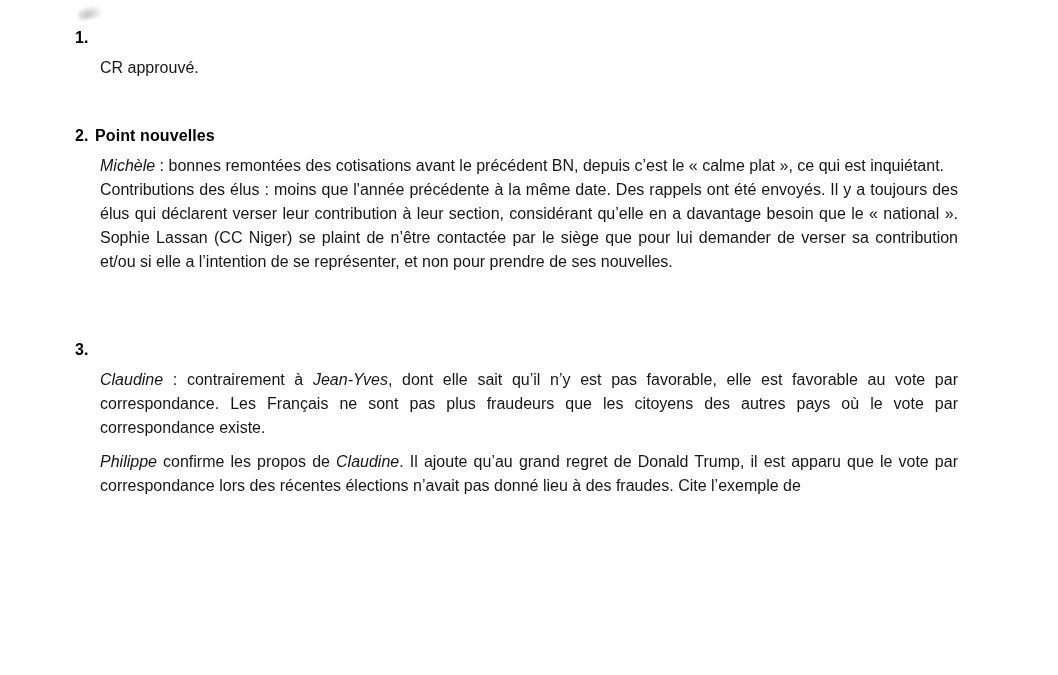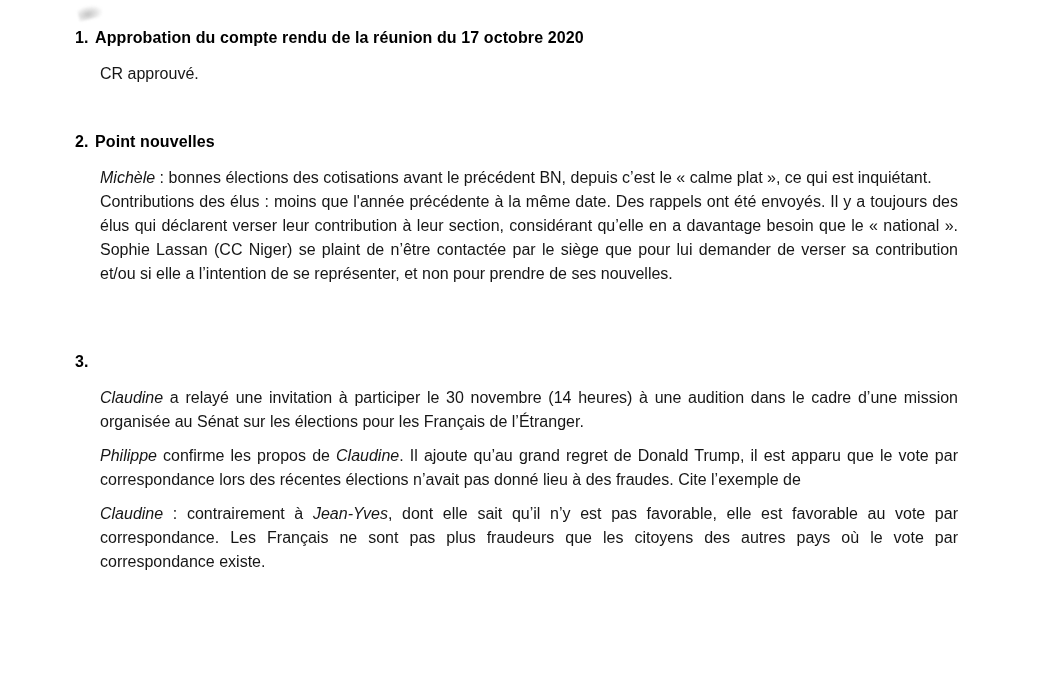--- a/index.html
+++ b/index.html
@@ -76,7 +76,6 @@
       <section class="item item-1">
         <div class="heading">
           <span class="num">1.</span>
-          <span class="title">Approbation du compte rendu de la réunion du 17 octobre 2020</span>
         </div>
         <div class="paras">
           <p><span>CR approuvé.</span></p>

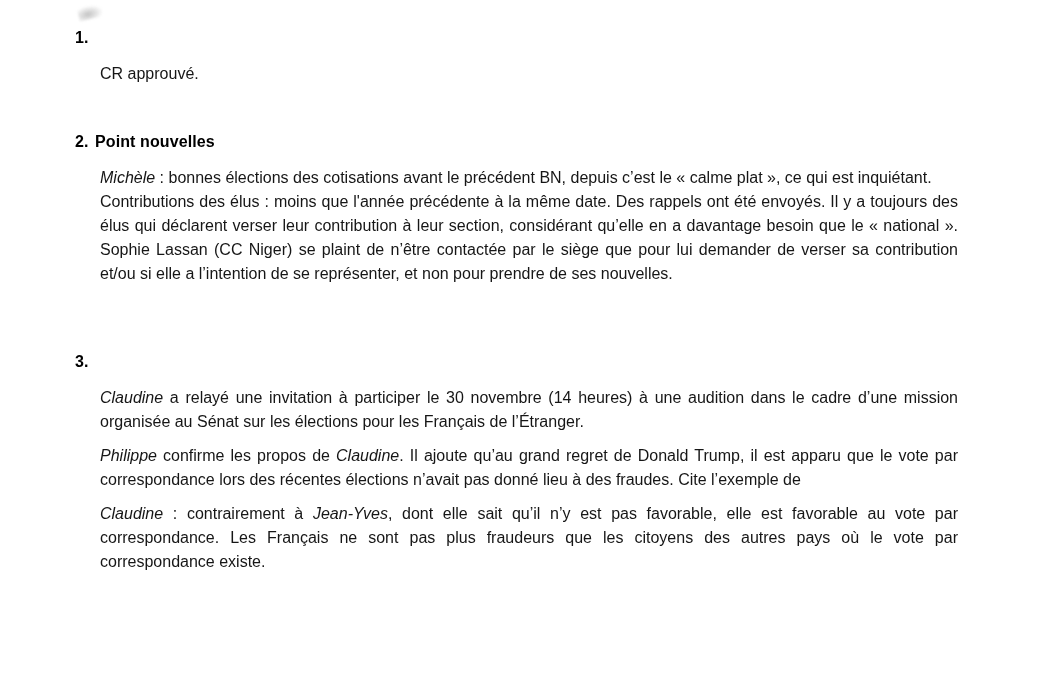--- a/index.html
+++ b/index.html
@@ -54,7 +54,7 @@
   }
   .paras {
     margin-left: 25px;
-    margin-top: 12px;
+    margin-top: 6px;
   }
   .paras p {
     margin: 0 0 10px 0;

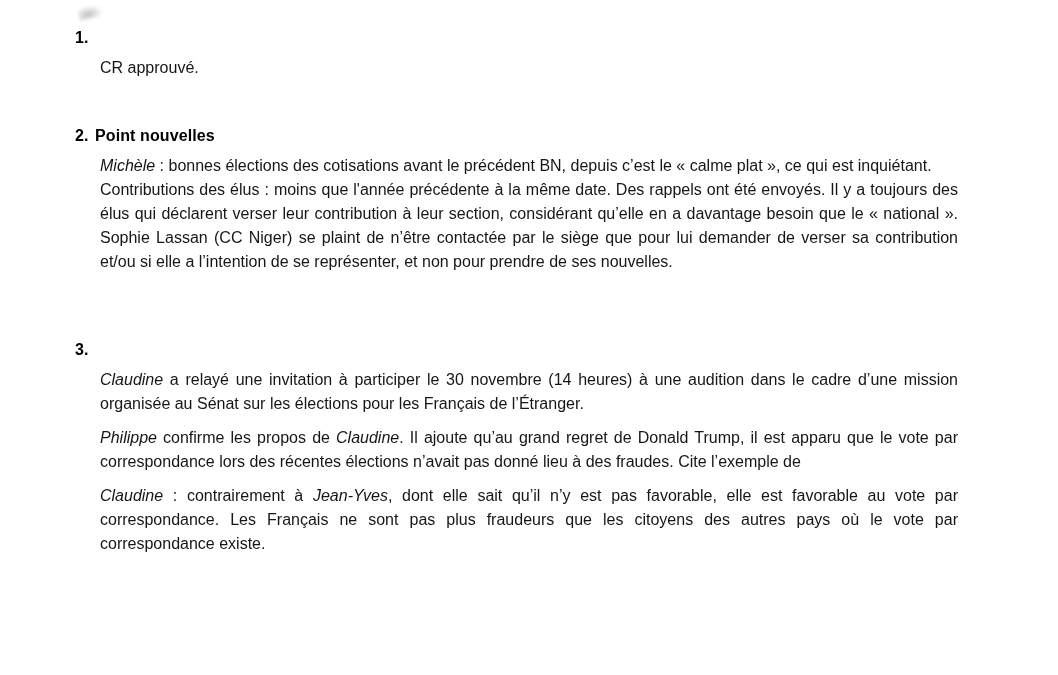--- a/index.html
+++ b/index.html
@@ -87,7 +87,7 @@
           <span class="title">Point nouvelles</span>
         </div>
         <div class="paras">
-          <p><em>Michèle</em><span> : bonnes élections des cotisations avant le précédent BN, depuis c’est le « calme plat », ce qui est inquiétant.</span></p>
+          <p><em>Michèle</em><span> : bonnes remontées des cotisations avant le précédent BN, depuis c’est le « calme plat », ce qui est inquiétant.</span></p>
           <p><span>Contributions des élus : moins que l'année précédente à la même date. Des rappels ont été envoyés. Il y a toujours des élus qui déclarent verser leur contribution à leur section, considérant qu’elle en a davantage besoin que le « national ». Sophie Lassan (CC Niger) se plaint de n’être contactée par le siège que pour lui demander de verser sa contribution et/ou si elle a l’intention de se représenter, et non pour prendre de ses nouvelles.</span></p>
         </div>
       </section>

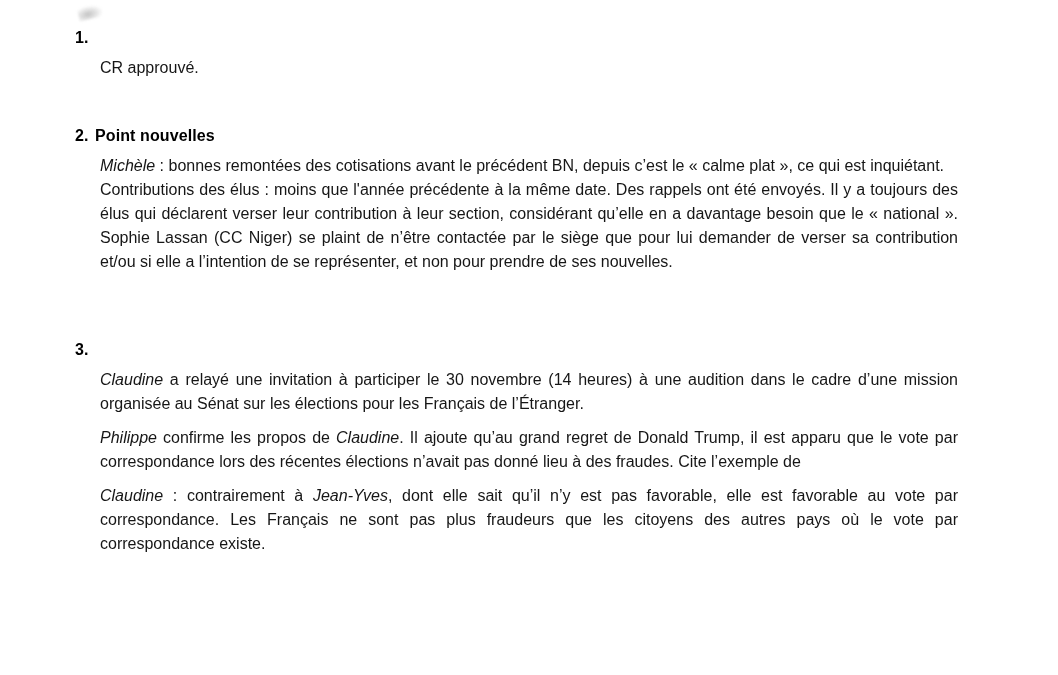--- a/index.html
+++ b/index.html
@@ -96,7 +96,6 @@
           <span class="num">3.</span>
         </div>
         <div class="paras">
-          <p><em>Claudine</em><span> a relayé une invitation à participer le 30 novembre (14 heures) à une audition dans le cadre d’une mission organisée au Sénat sur les élections pour les Français de l’Étranger.</span></p>
           <p><em>Philippe</em><span> confirme les propos de </span><em>Claudine</em><span>. Il ajoute qu’au grand regret de Donald Trump, il est apparu que le vote par correspondance lors des récentes élections n’avait pas donné lieu à des fraudes. Cite l’exemple de</span></p>
           <p><em>Claudine</em><span> : contrairement à </span><em>Jean-Yves</em><span>, dont elle sait qu’il n’y est pas favorable, elle est favorable au vote par correspondance. Les Français ne sont pas plus fraudeurs que les citoyens des autres pays où le vote par correspondance existe.</span></p>
         </div>

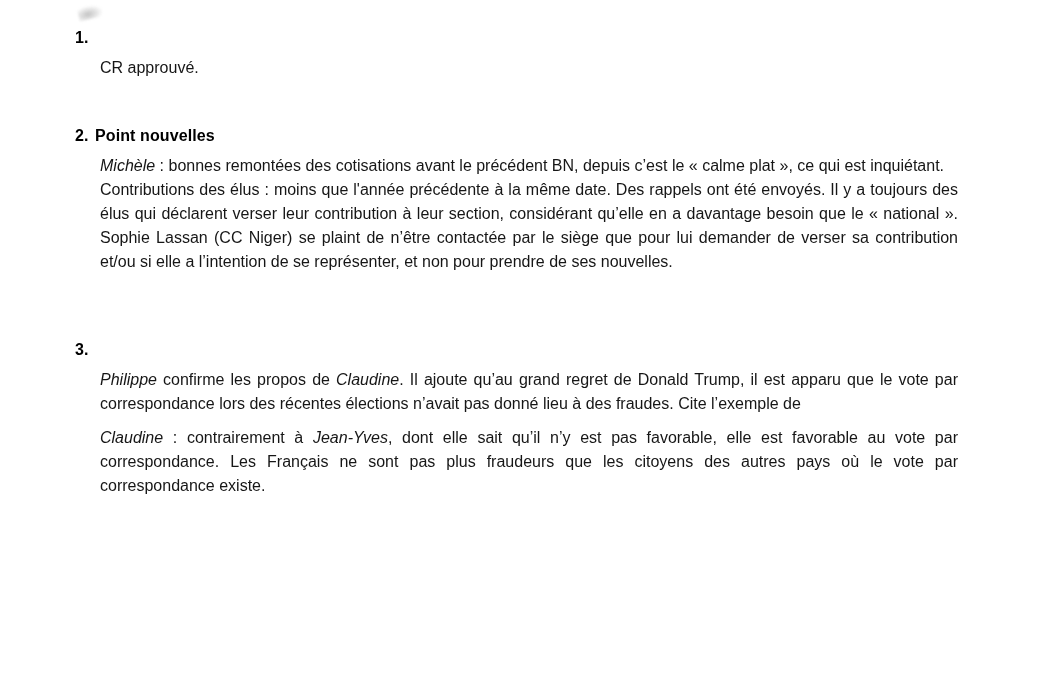--- a/index.html
+++ b/index.html
@@ -96,8 +96,8 @@
           <span class="num">3.</span>
         </div>
         <div class="paras">
+          <p><em>Claudine</em><span> : contrairement à </span><em>Jean-Yves</em><span>, dont elle sait qu’il n’y est pas favorable, elle est favorable au vote par correspondance. Les Français ne sont pas plus fraudeurs que les citoyens des autres pays où le vote par correspondance existe.</span></p>
           <p><em>Philippe</em><span> confirme les propos de </span><em>Claudine</em><span>. Il ajoute qu’au grand regret de Donald Trump, il est apparu que le vote par correspondance lors des récentes élections n’avait pas donné lieu à des fraudes. Cite l’exemple de</span></p>
-          <p><em>Claudine</em><span> : contrairement à </span><em>Jean-Yves</em><span>, dont elle sait qu’il n’y est pas favorable, elle est favorable au vote par correspondance. Les Français ne sont pas plus fraudeurs que les citoyens des autres pays où le vote par correspondance existe.</span></p>
         </div>
       </section>
     </div>

